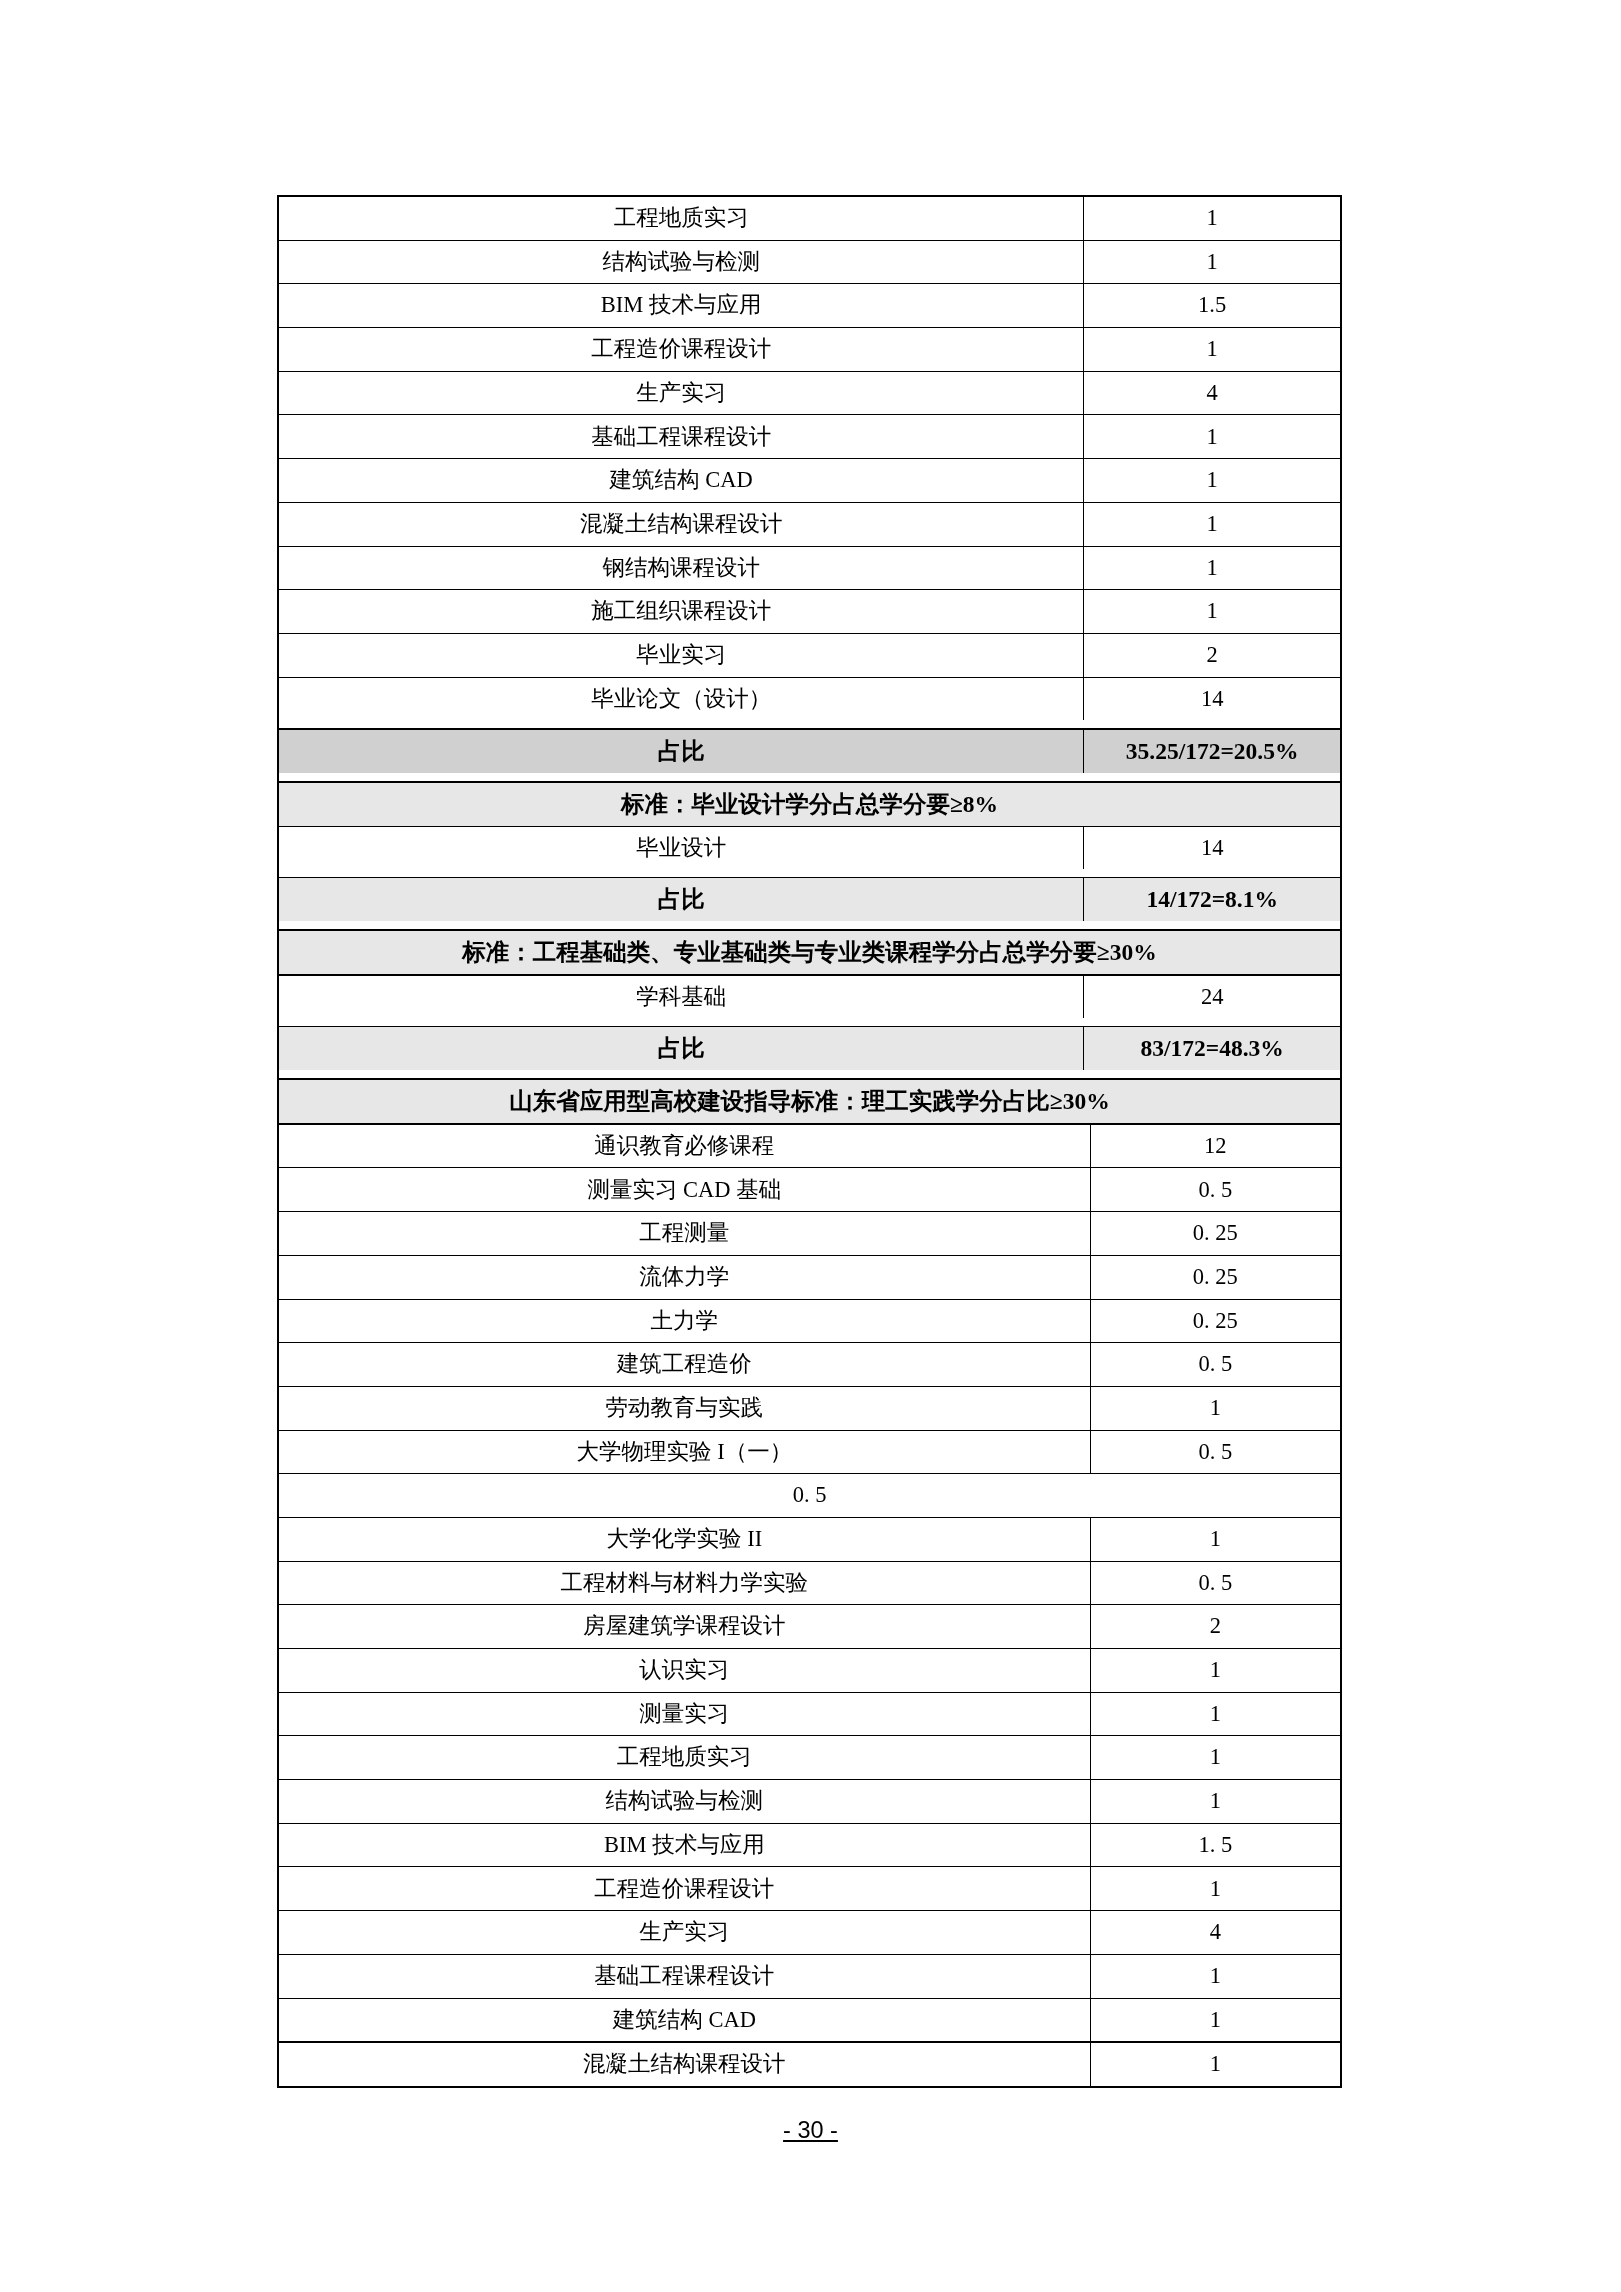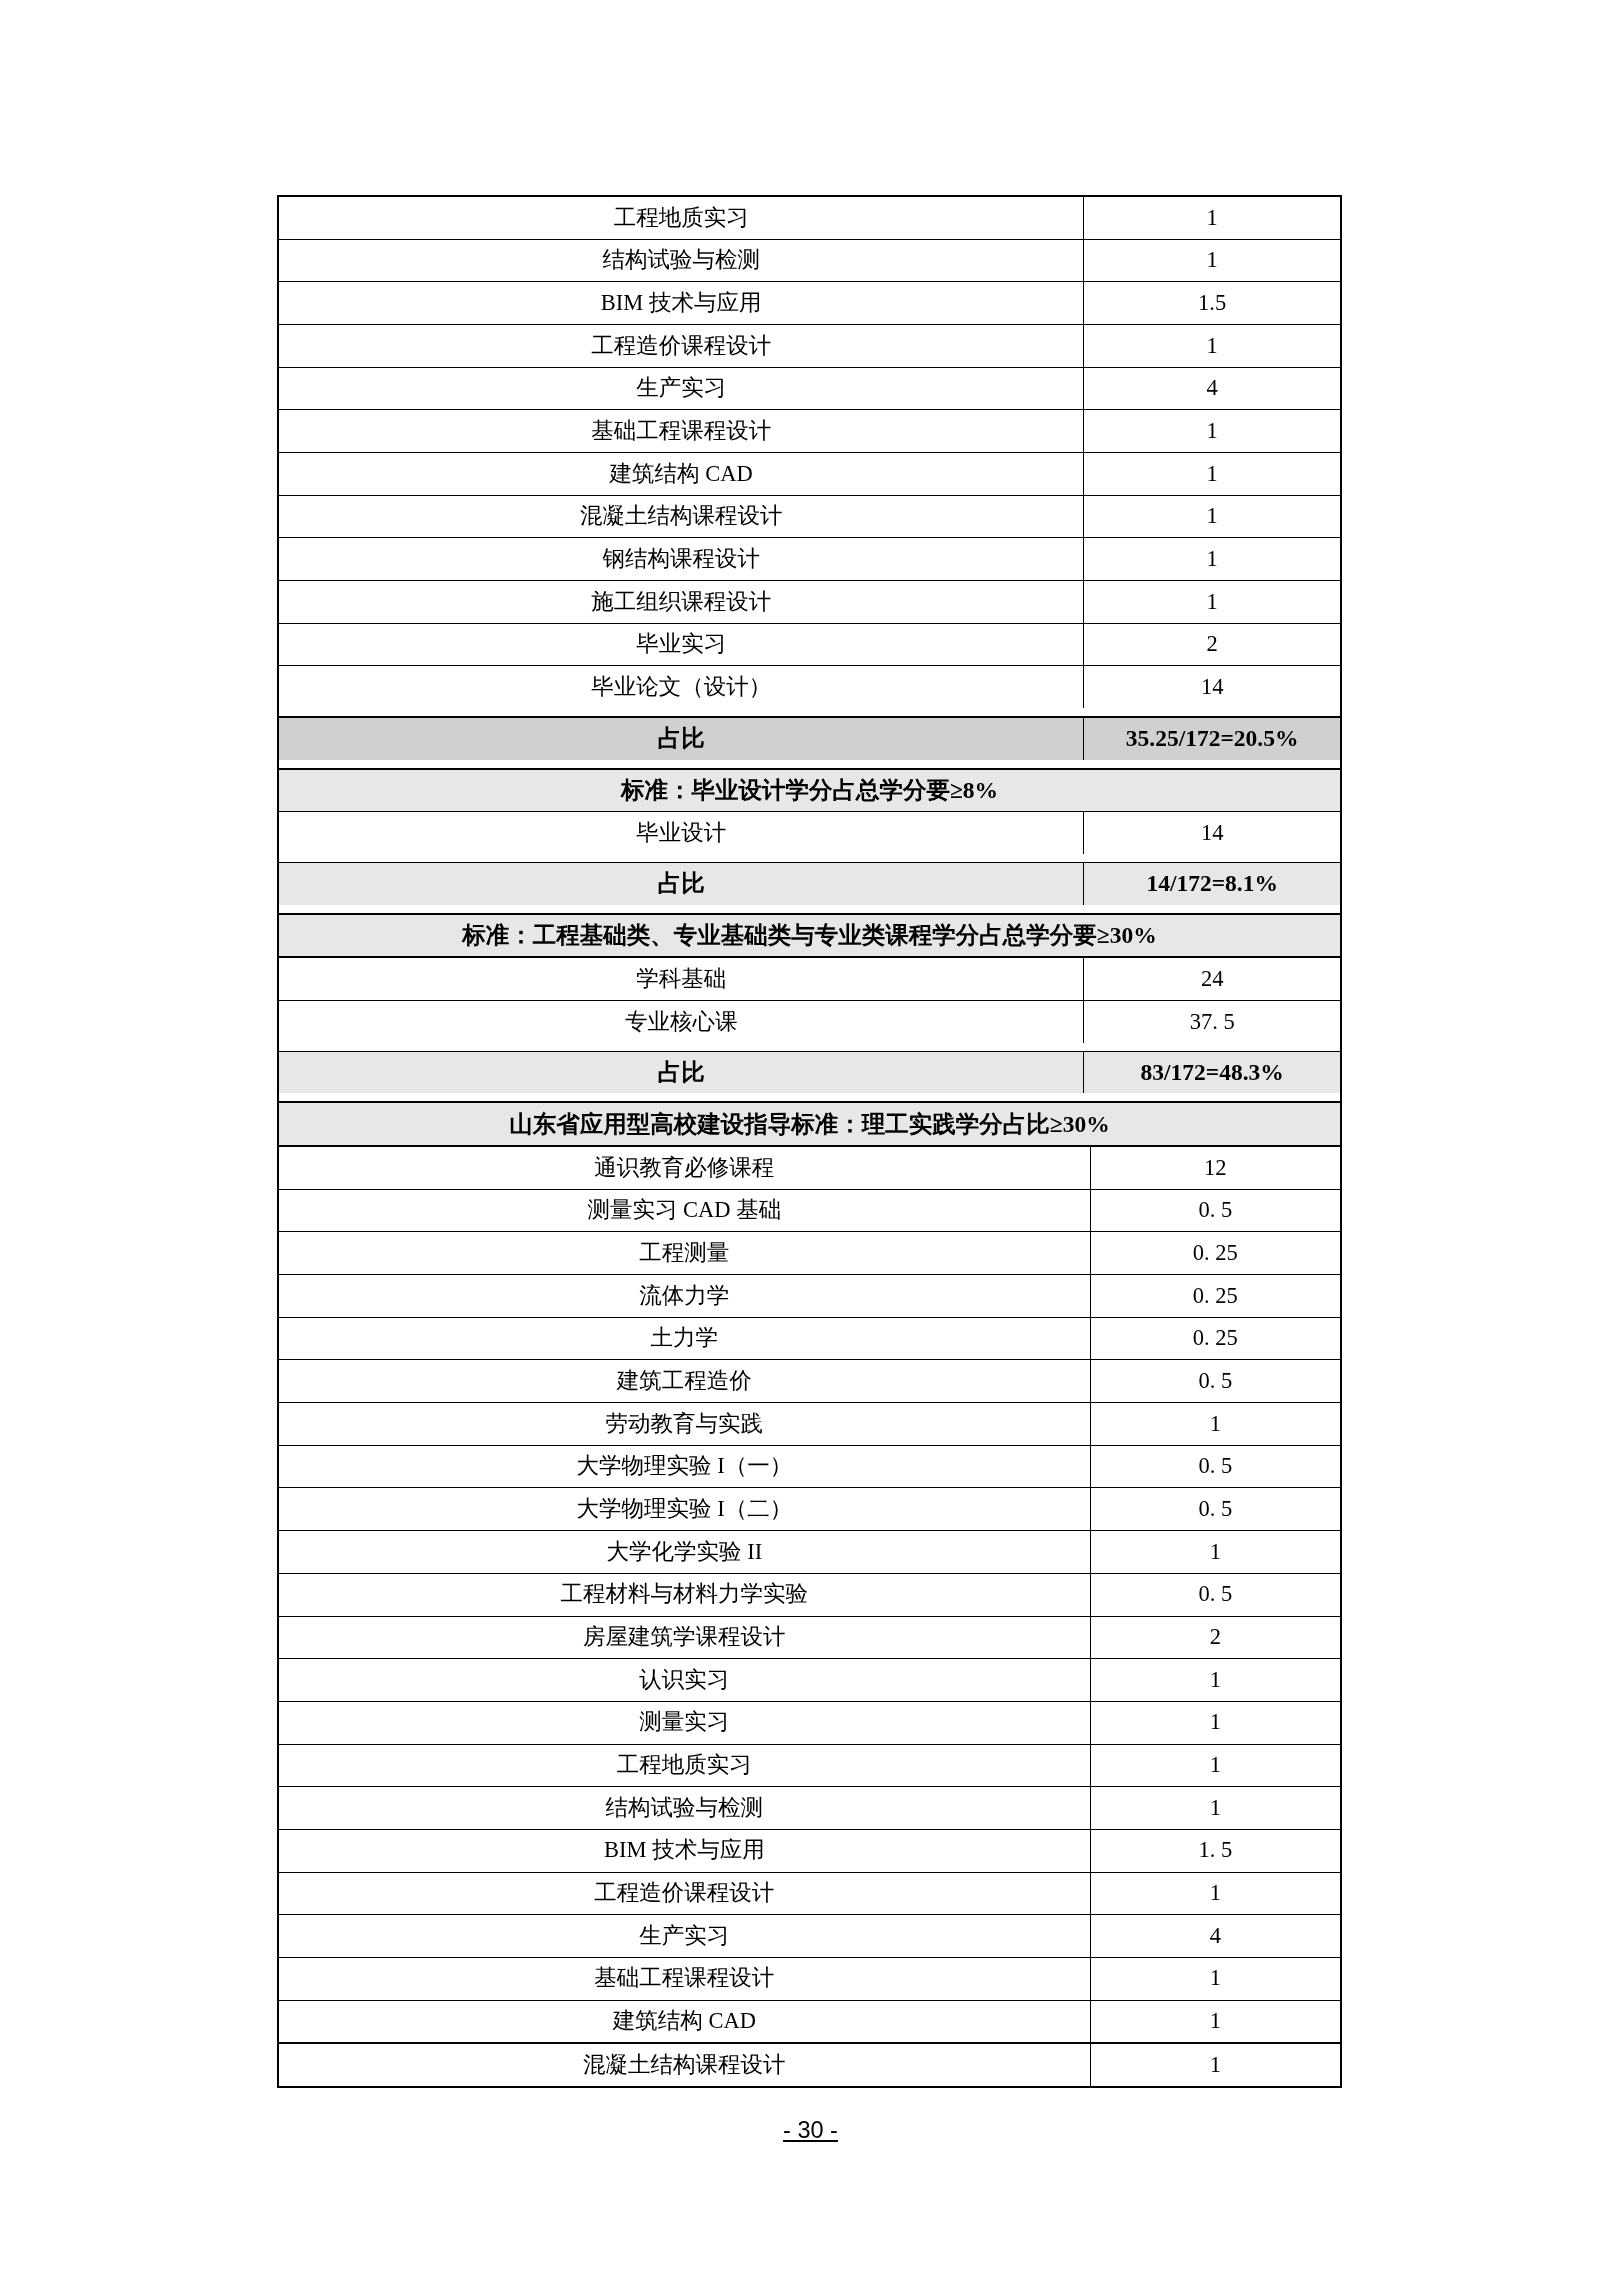--- a/index.html
+++ b/index.html
@@ -146,10 +146,6 @@
       <div class="cell name">学科基础</div>
       <div class="cell value">24</div>
     </div>
-    <div class="row course">
-      <div class="cell name">专业核心课</div>
-      <div class="cell value">37. 5</div>
-    </div>
     <div class="row ratio">
       <div class="cell name">占比</div>
       <div class="cell value">83/172=48.3%</div>

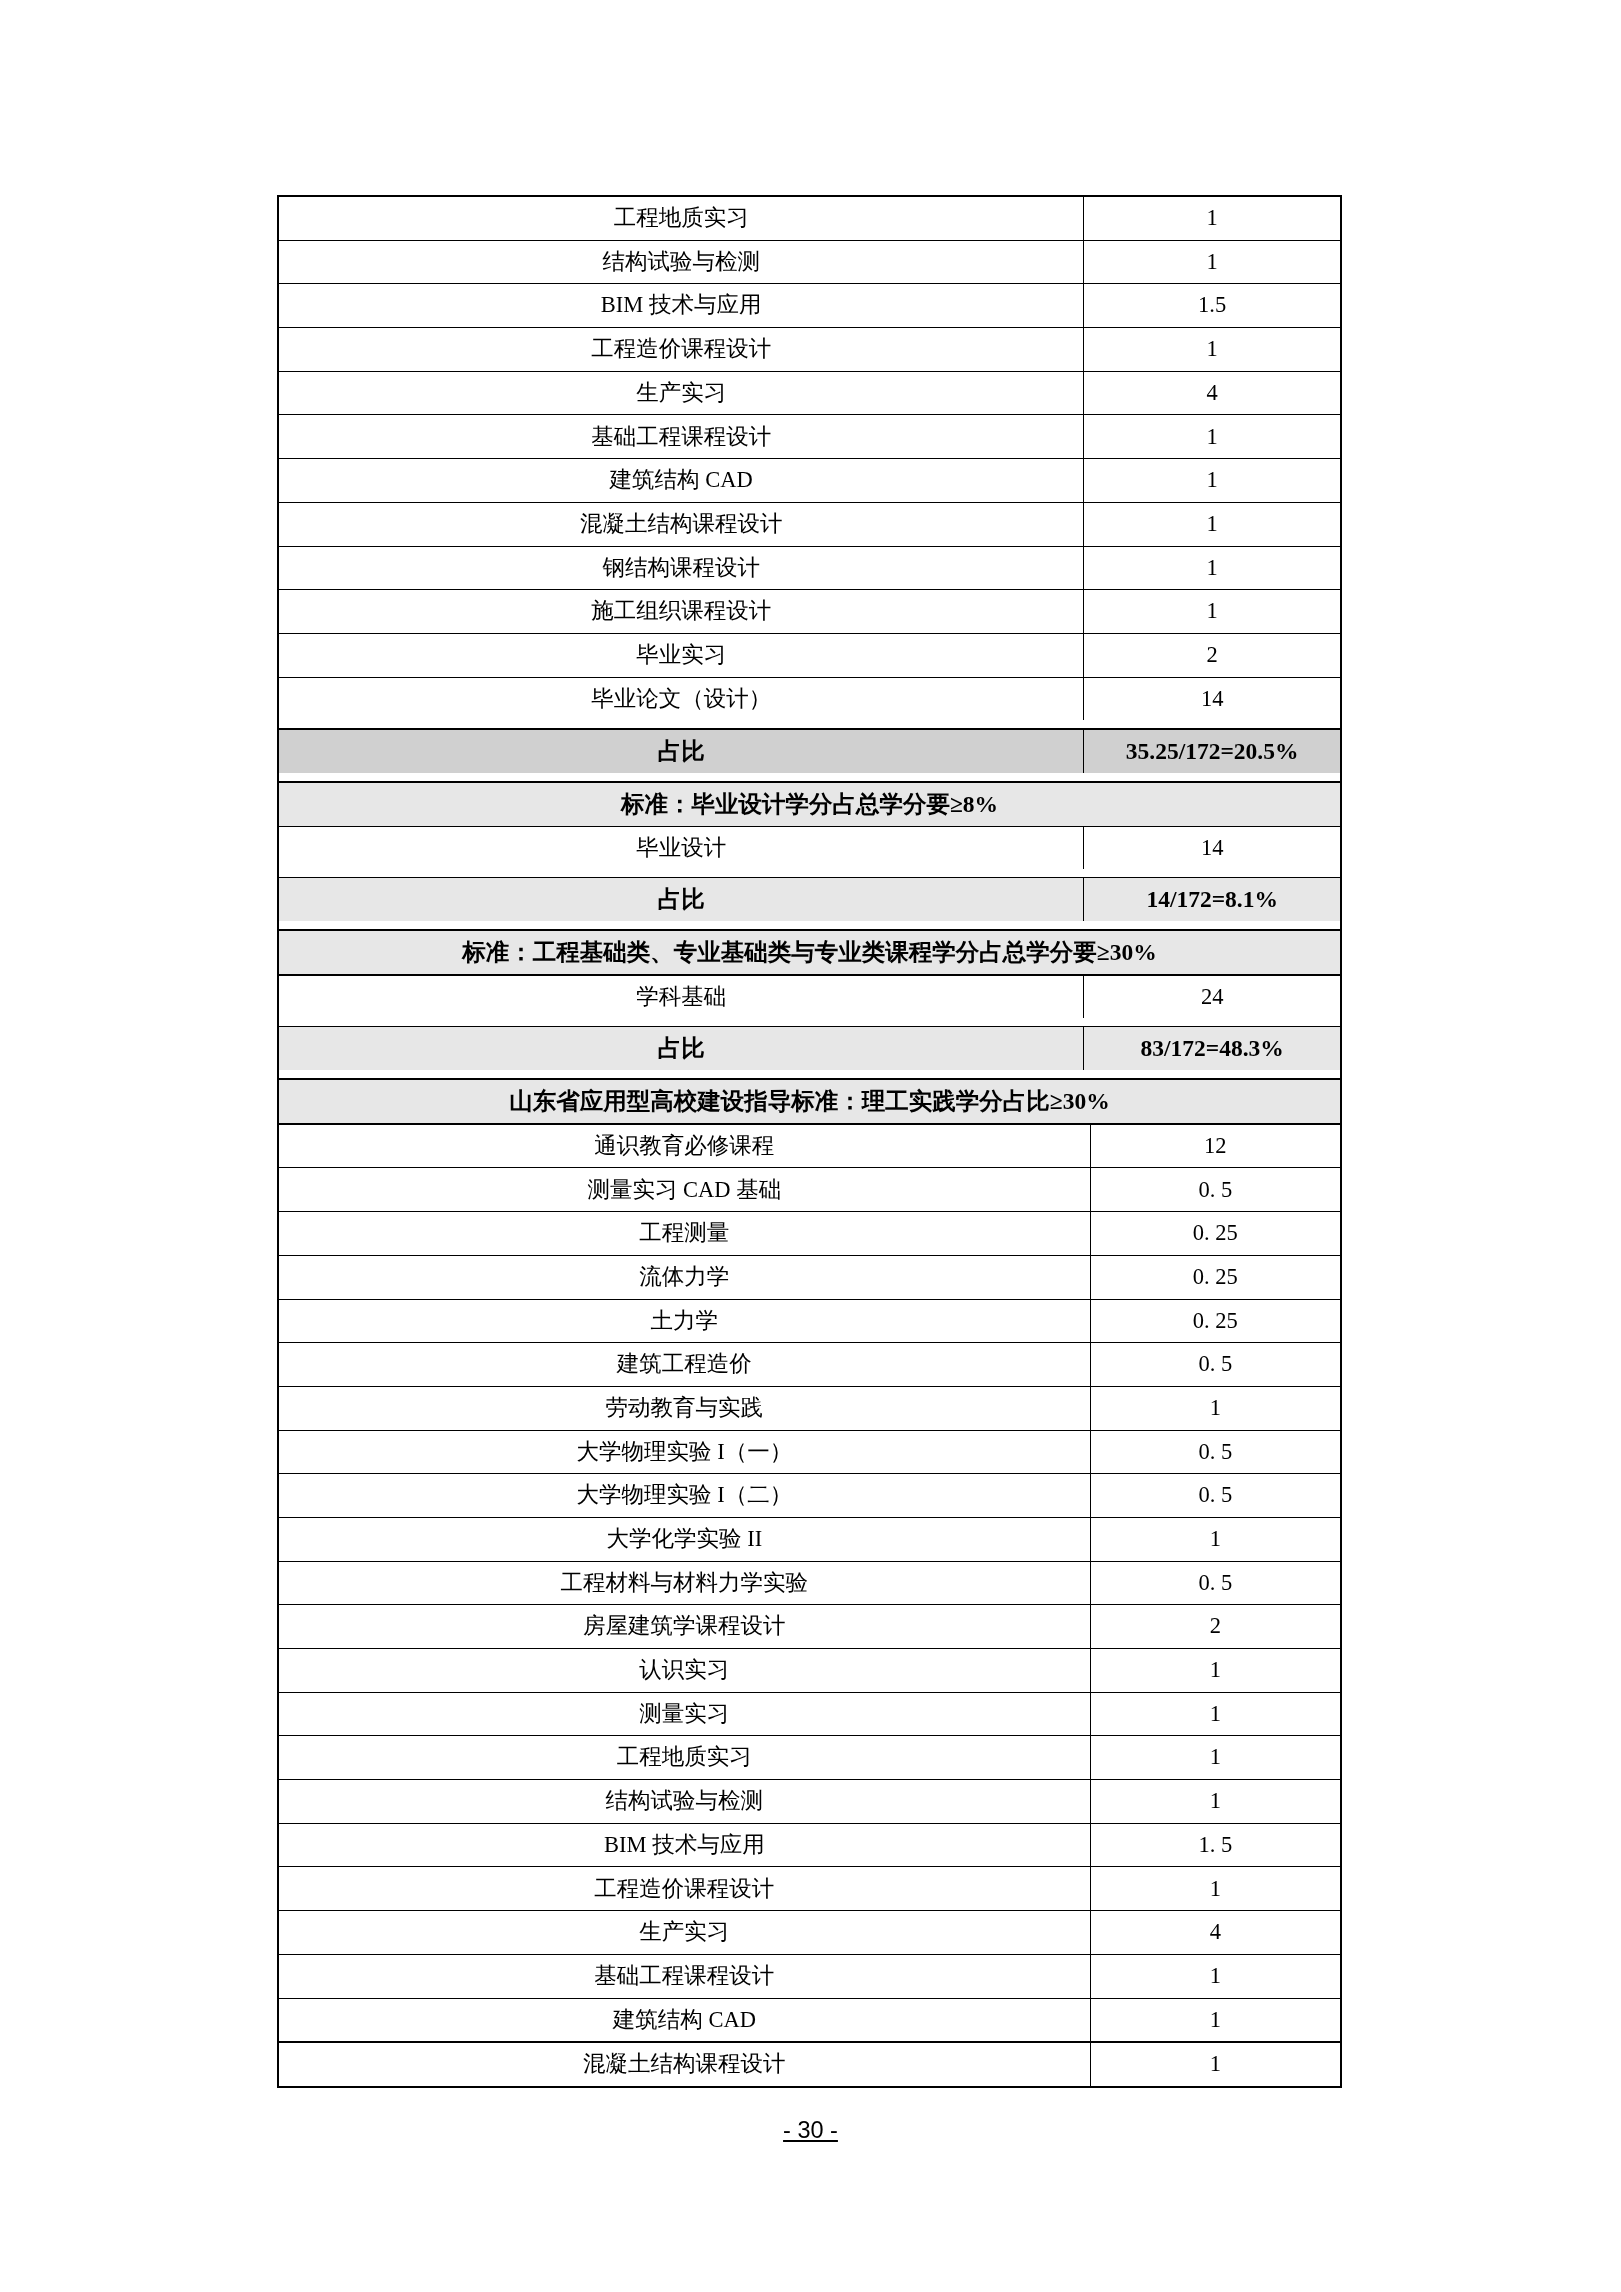--- a/index.html
+++ b/index.html
@@ -186,7 +186,6 @@
       <div class="cell value">0. 5</div>
     </div>
     <div class="row course sec2">
-      <div class="cell name">大学物理实验 I（二）</div>
       <div class="cell value">0. 5</div>
     </div>
     <div class="row course sec2">

